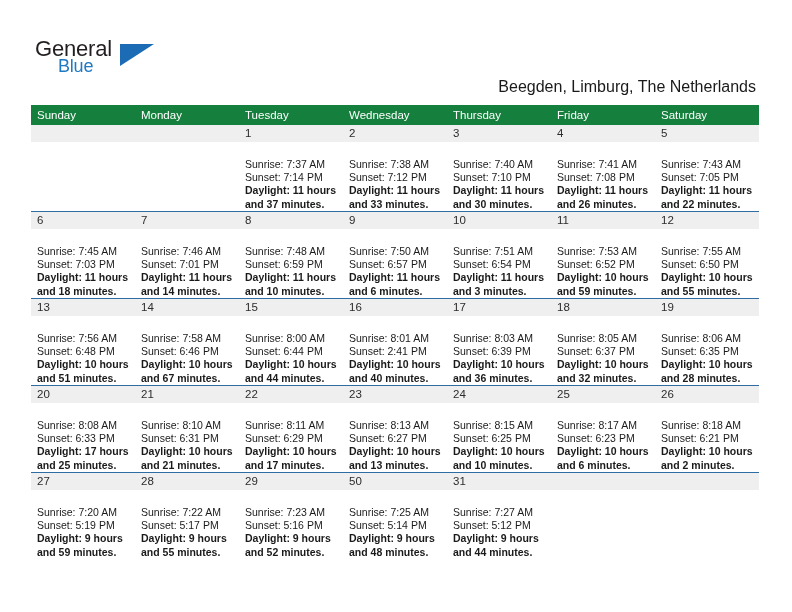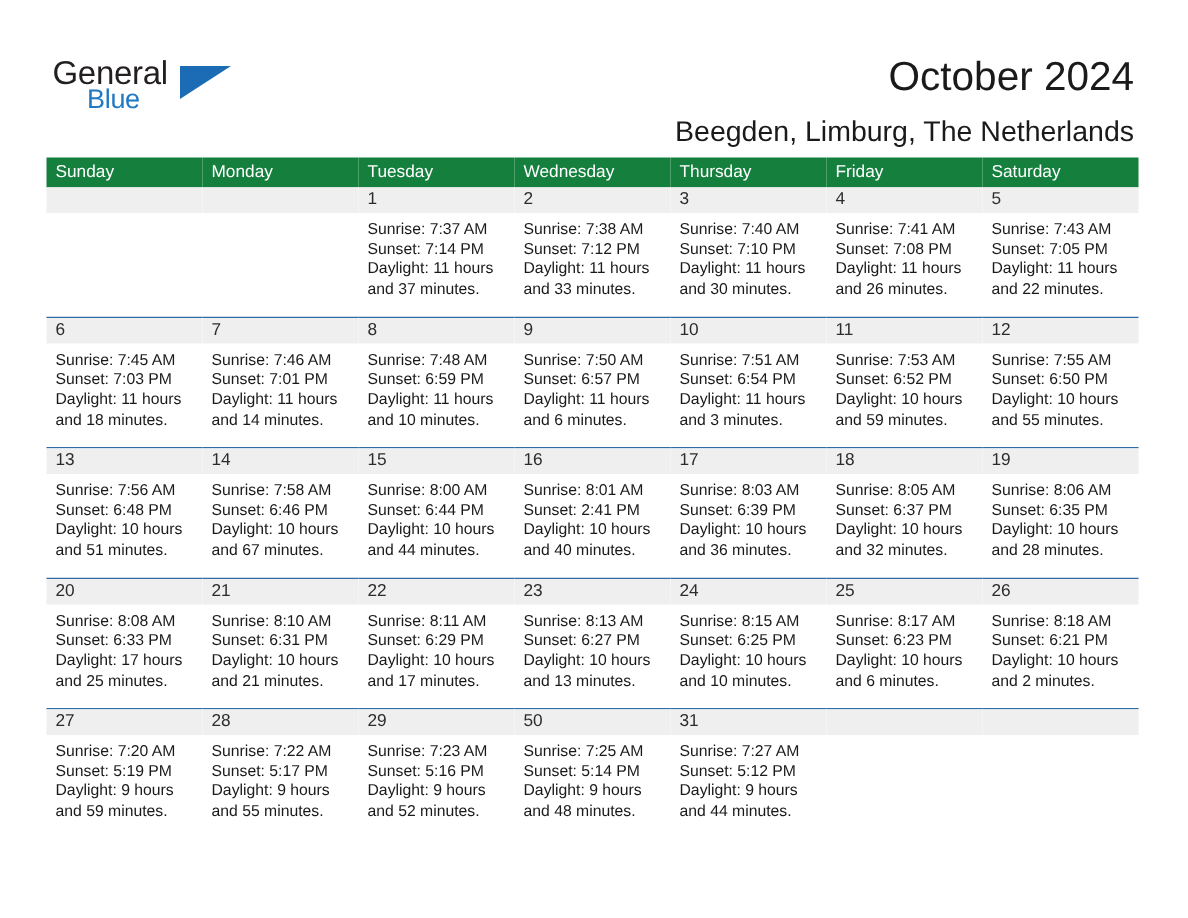--- a/index.html
+++ b/index.html
@@ -160,7 +160,6 @@
       <span class="logo-blue">Blue</span>
     </div>
 
-    <div class="title">October 2024</div>
     <div class="subtitle">Beegden, Limburg, The Netherlands</div>
   </div>
 

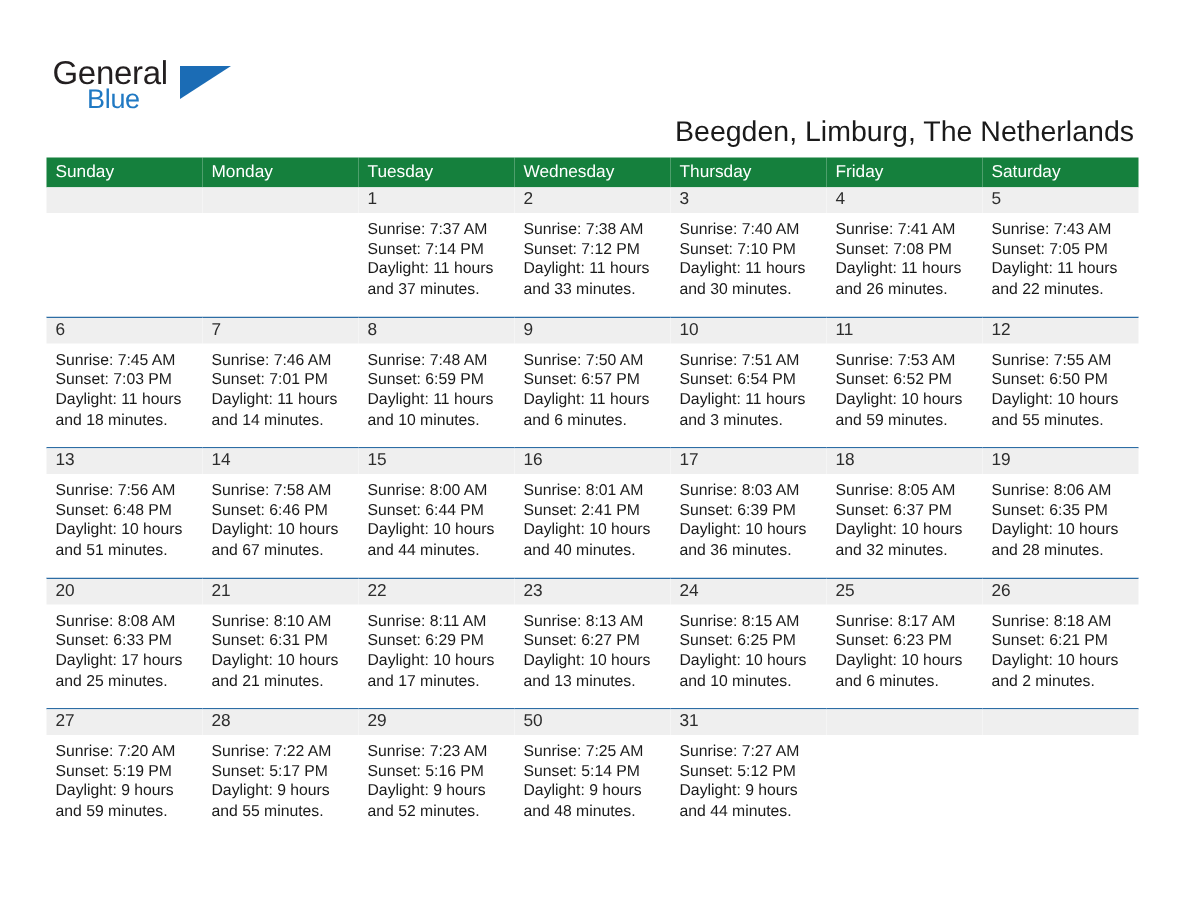--- a/index.html
+++ b/index.html
@@ -80,7 +80,7 @@
     position: absolute;
     right: 36px;
     top: 78px;
-    font-size: 19px;
+    font-size: 16px;
     color: #1a1a1a;
     text-align: left;
     white-space: nowrap;

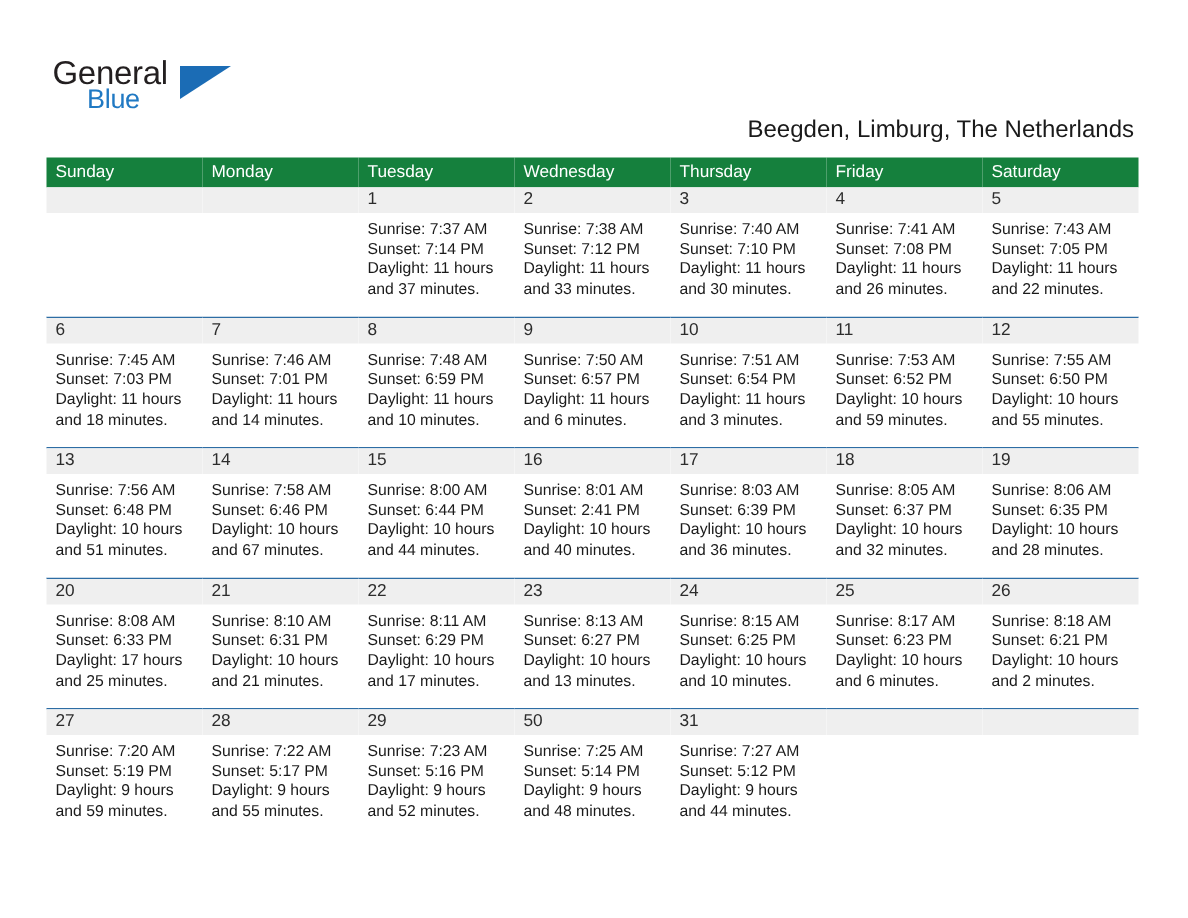--- a/index.html
+++ b/index.html
@@ -135,7 +135,7 @@
     box-sizing: border-box;
   }
   .cell-body {
-    padding: 5px 4px 0 6px;
+    padding: 16px 4px 0 6px;
     font-size: 10.5px;
     line-height: 13.2px;
     color: #1a1a1a;

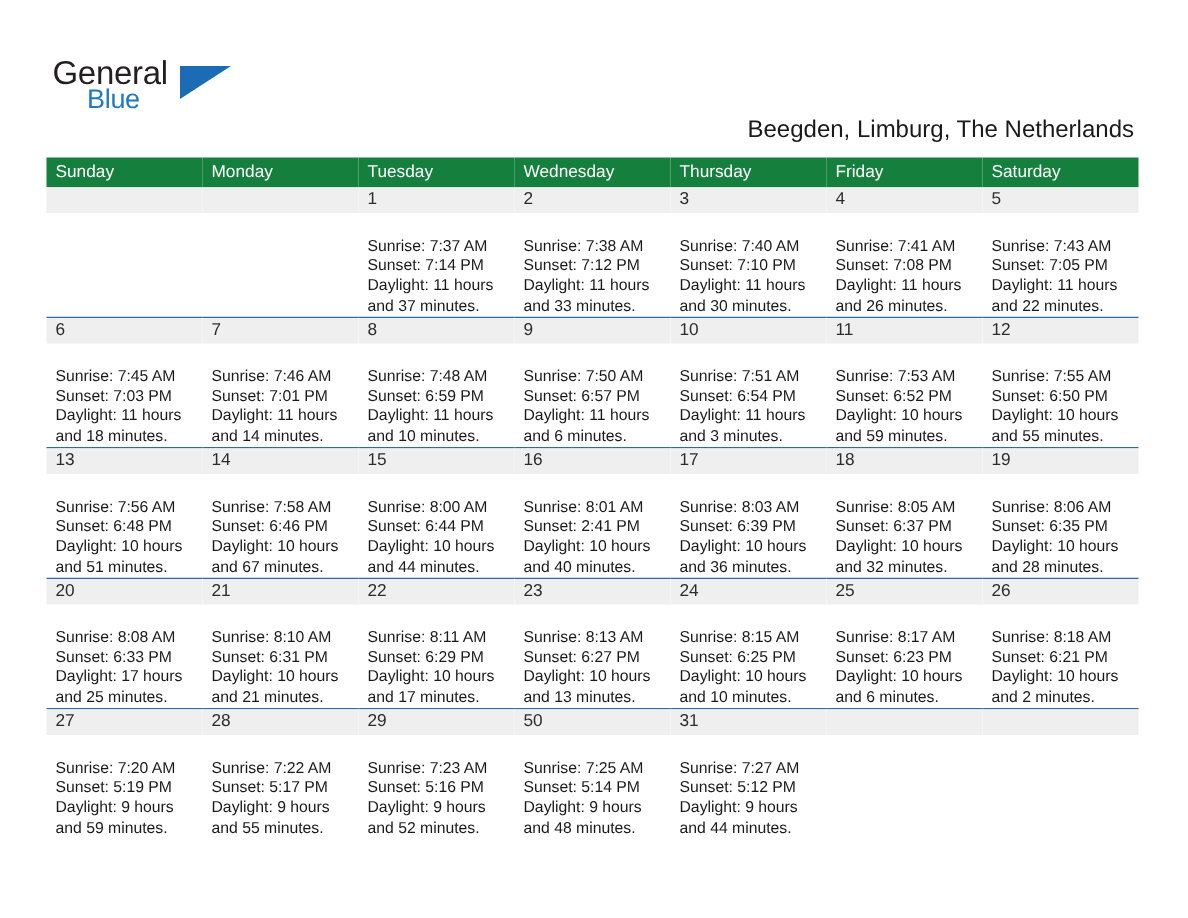--- a/index.html
+++ b/index.html
@@ -145,6 +145,7 @@
   }
   .cell-body .daylight {
     white-space: normal;
+    font-weight: bold;
   }
 </style>
 </head>

